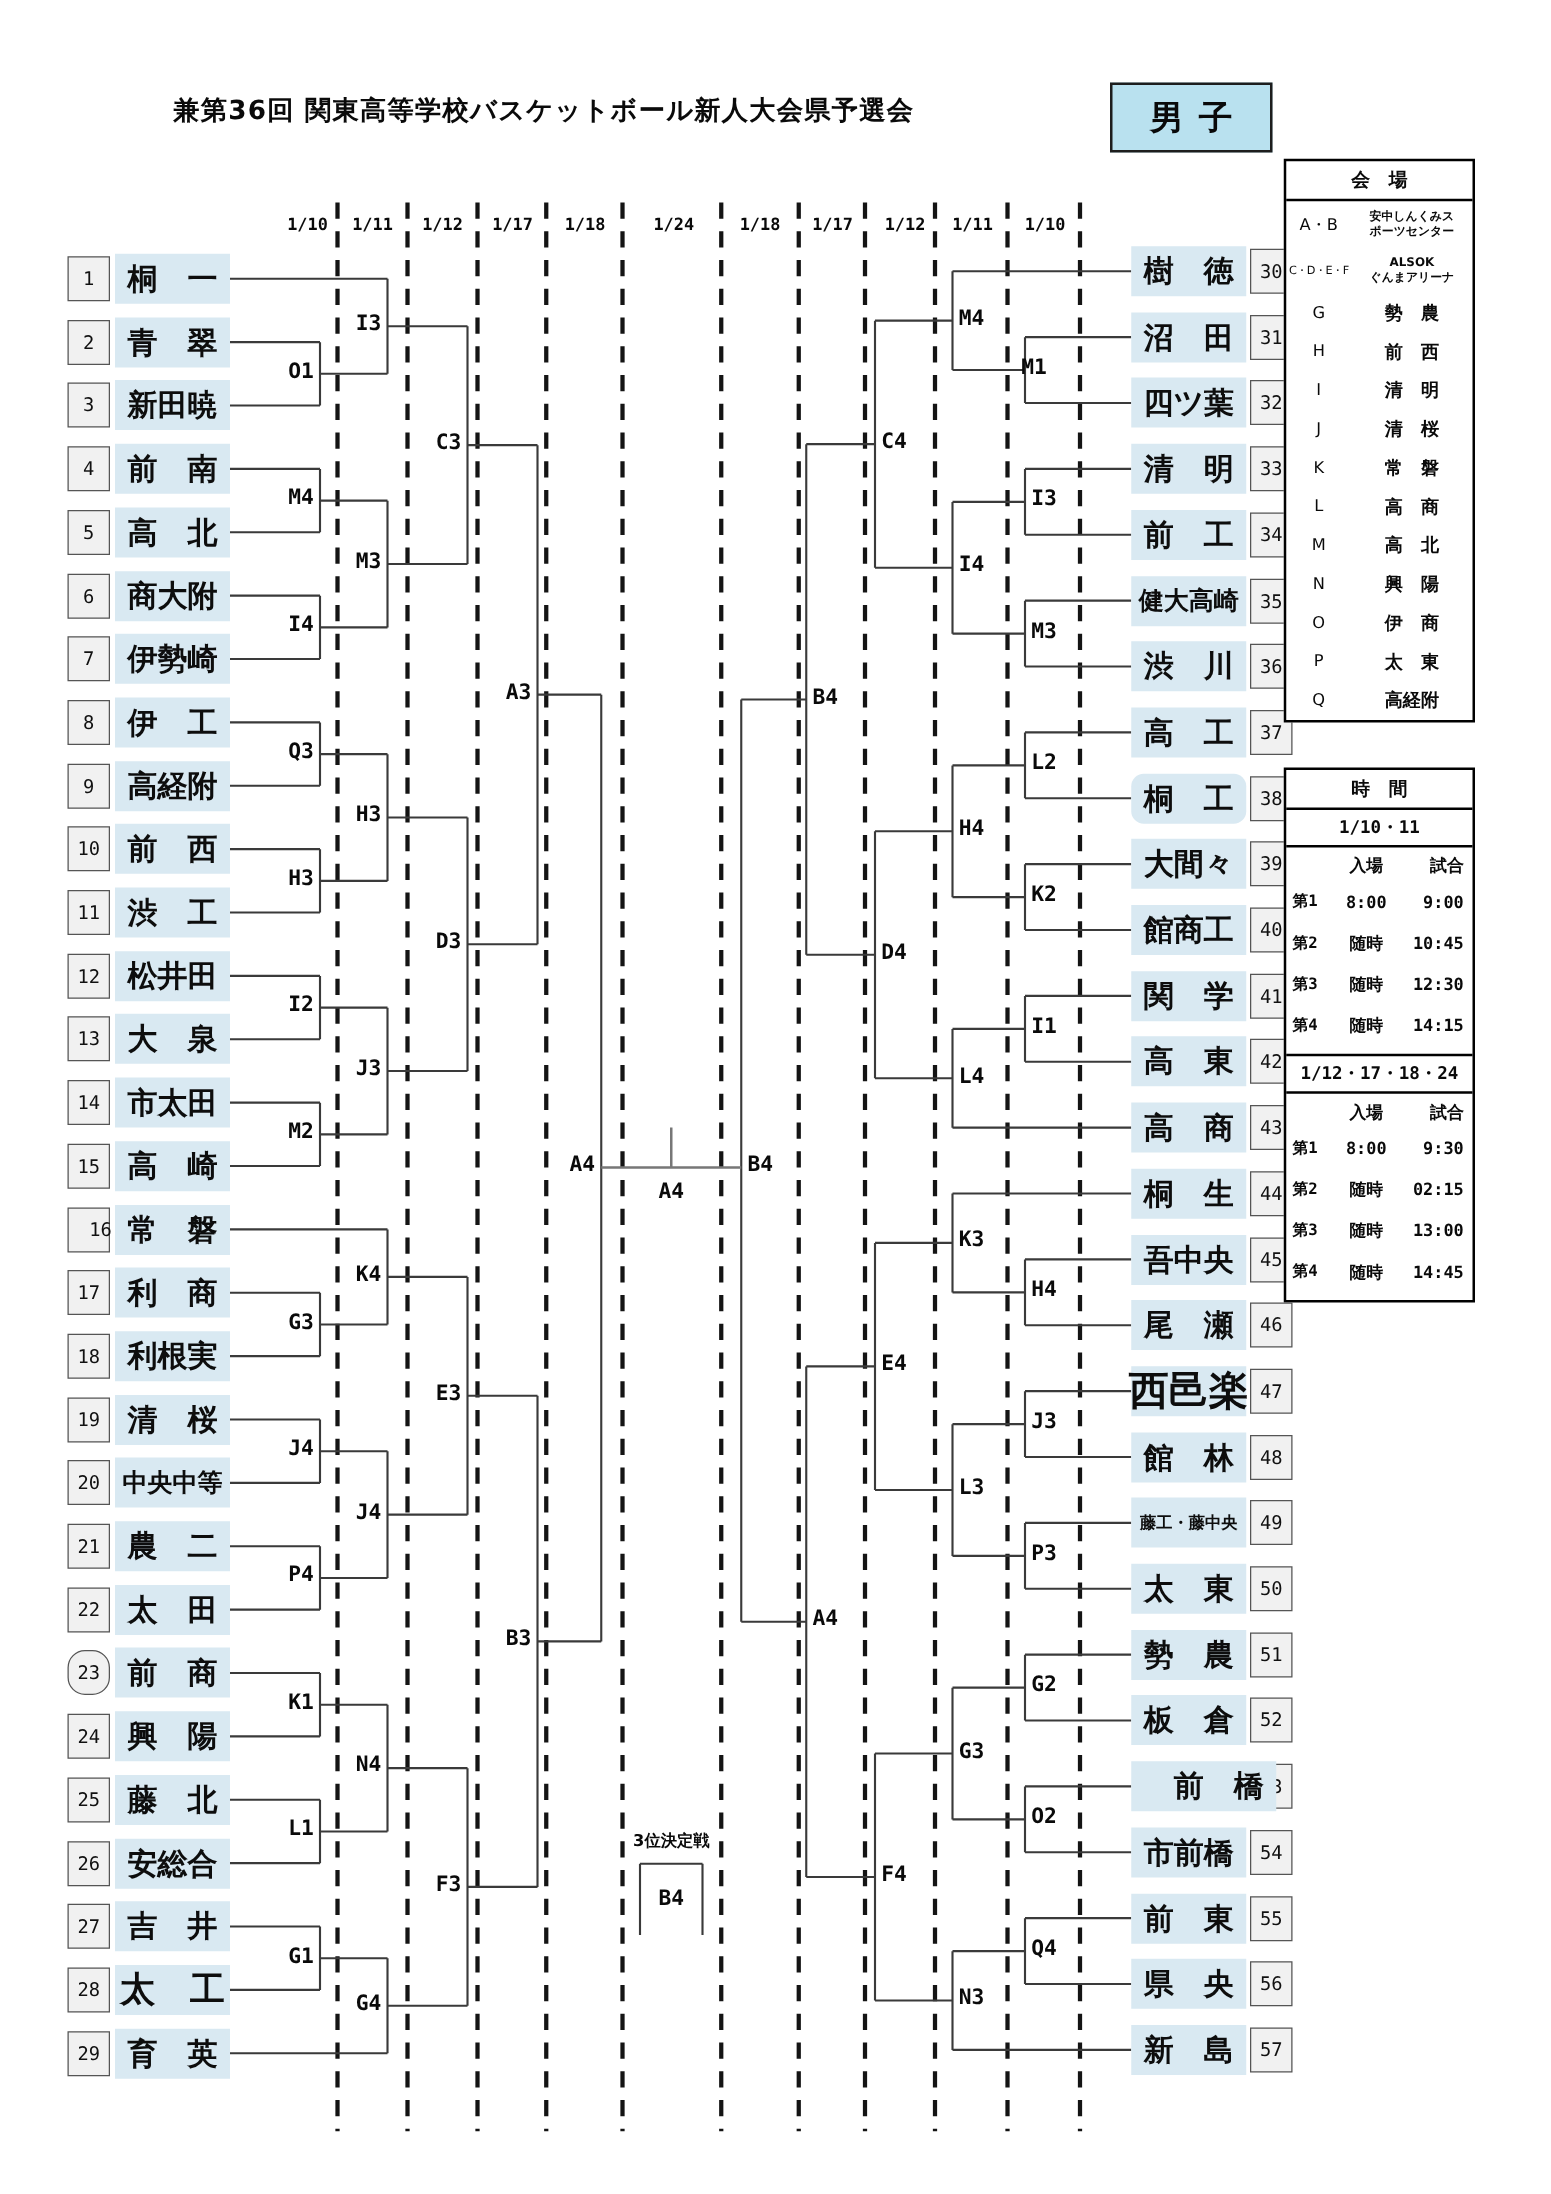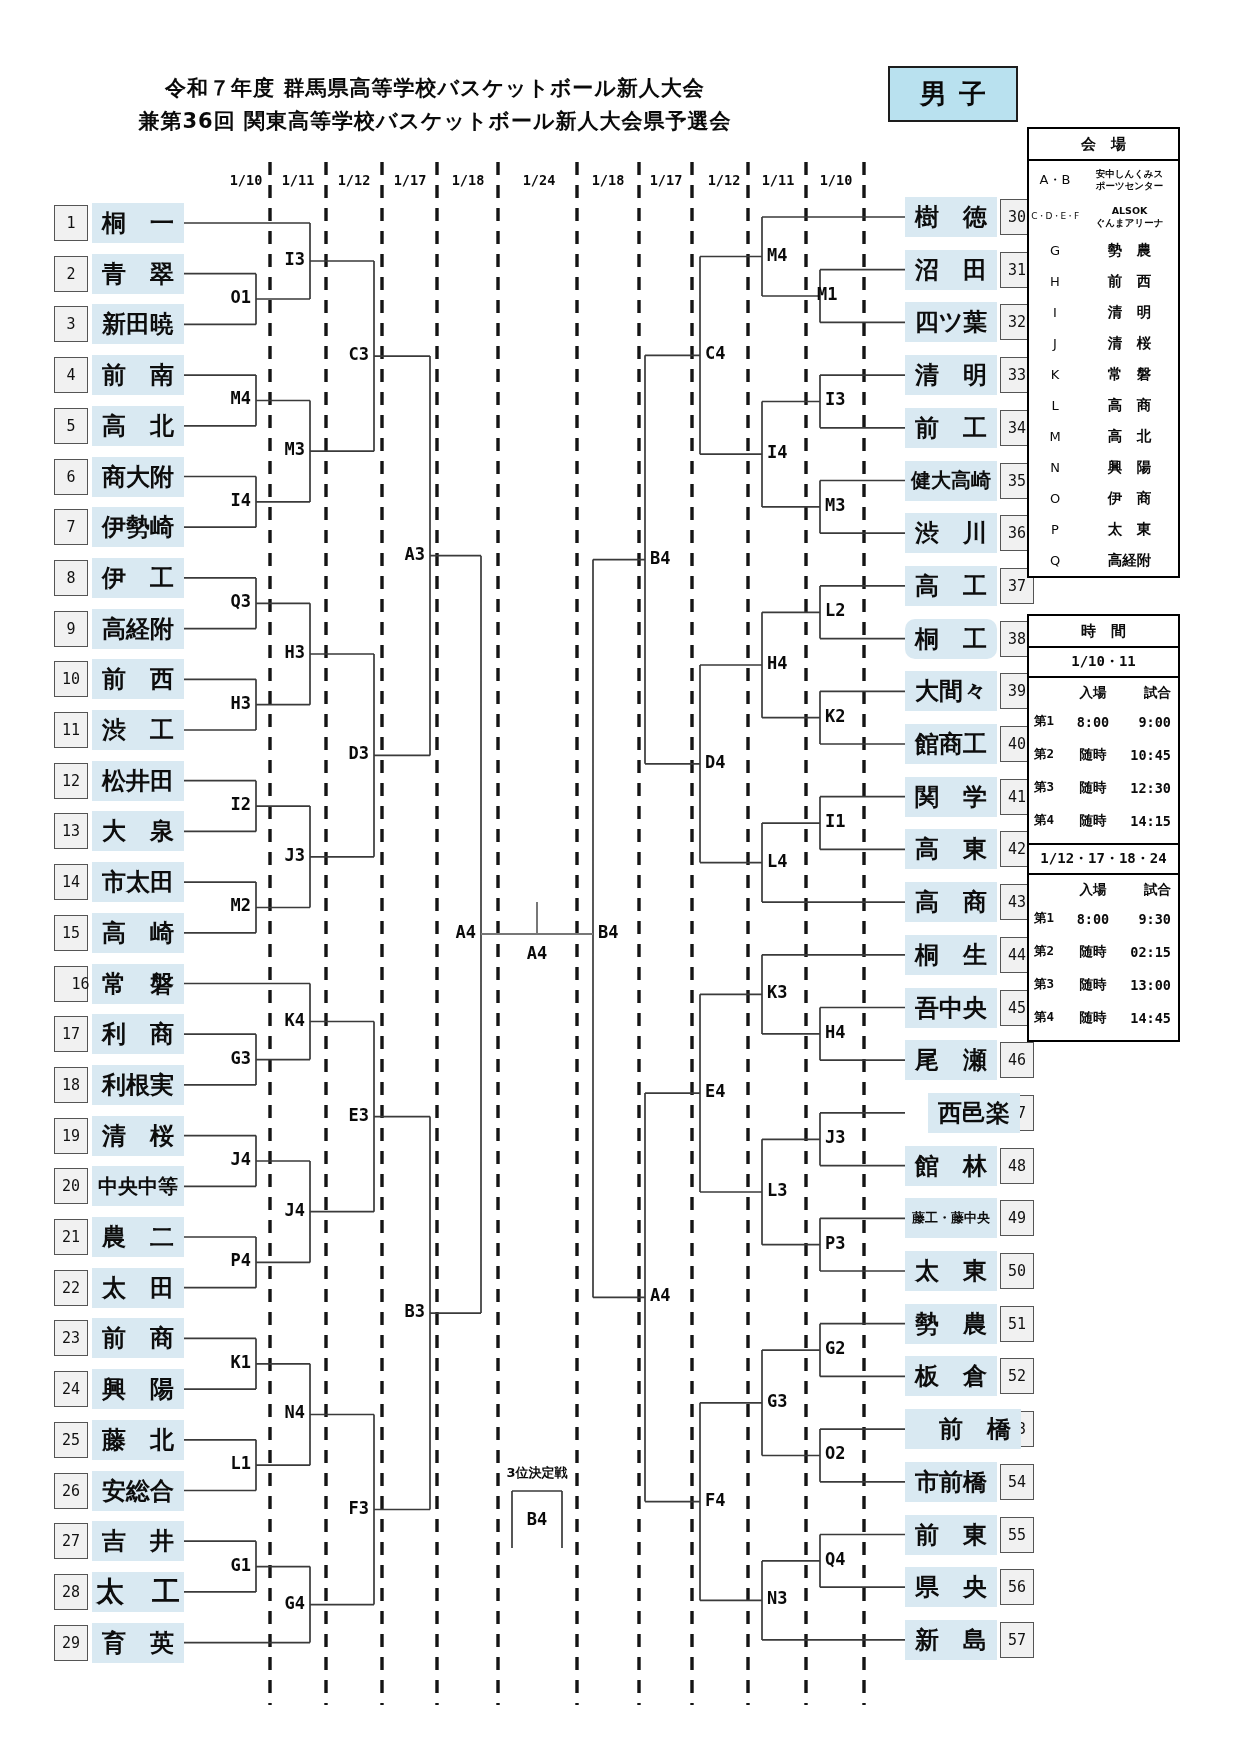--- a/index.html
+++ b/index.html
@@ -58,7 +58,6 @@
     </svg>
 
   <div class="title">
-    <div>令和７年度 群馬県高等学校バスケットボール新人大会</div>
     <div>兼第36回 関東高等学校バスケットボール新人大会県予選会</div>
   </div>
 

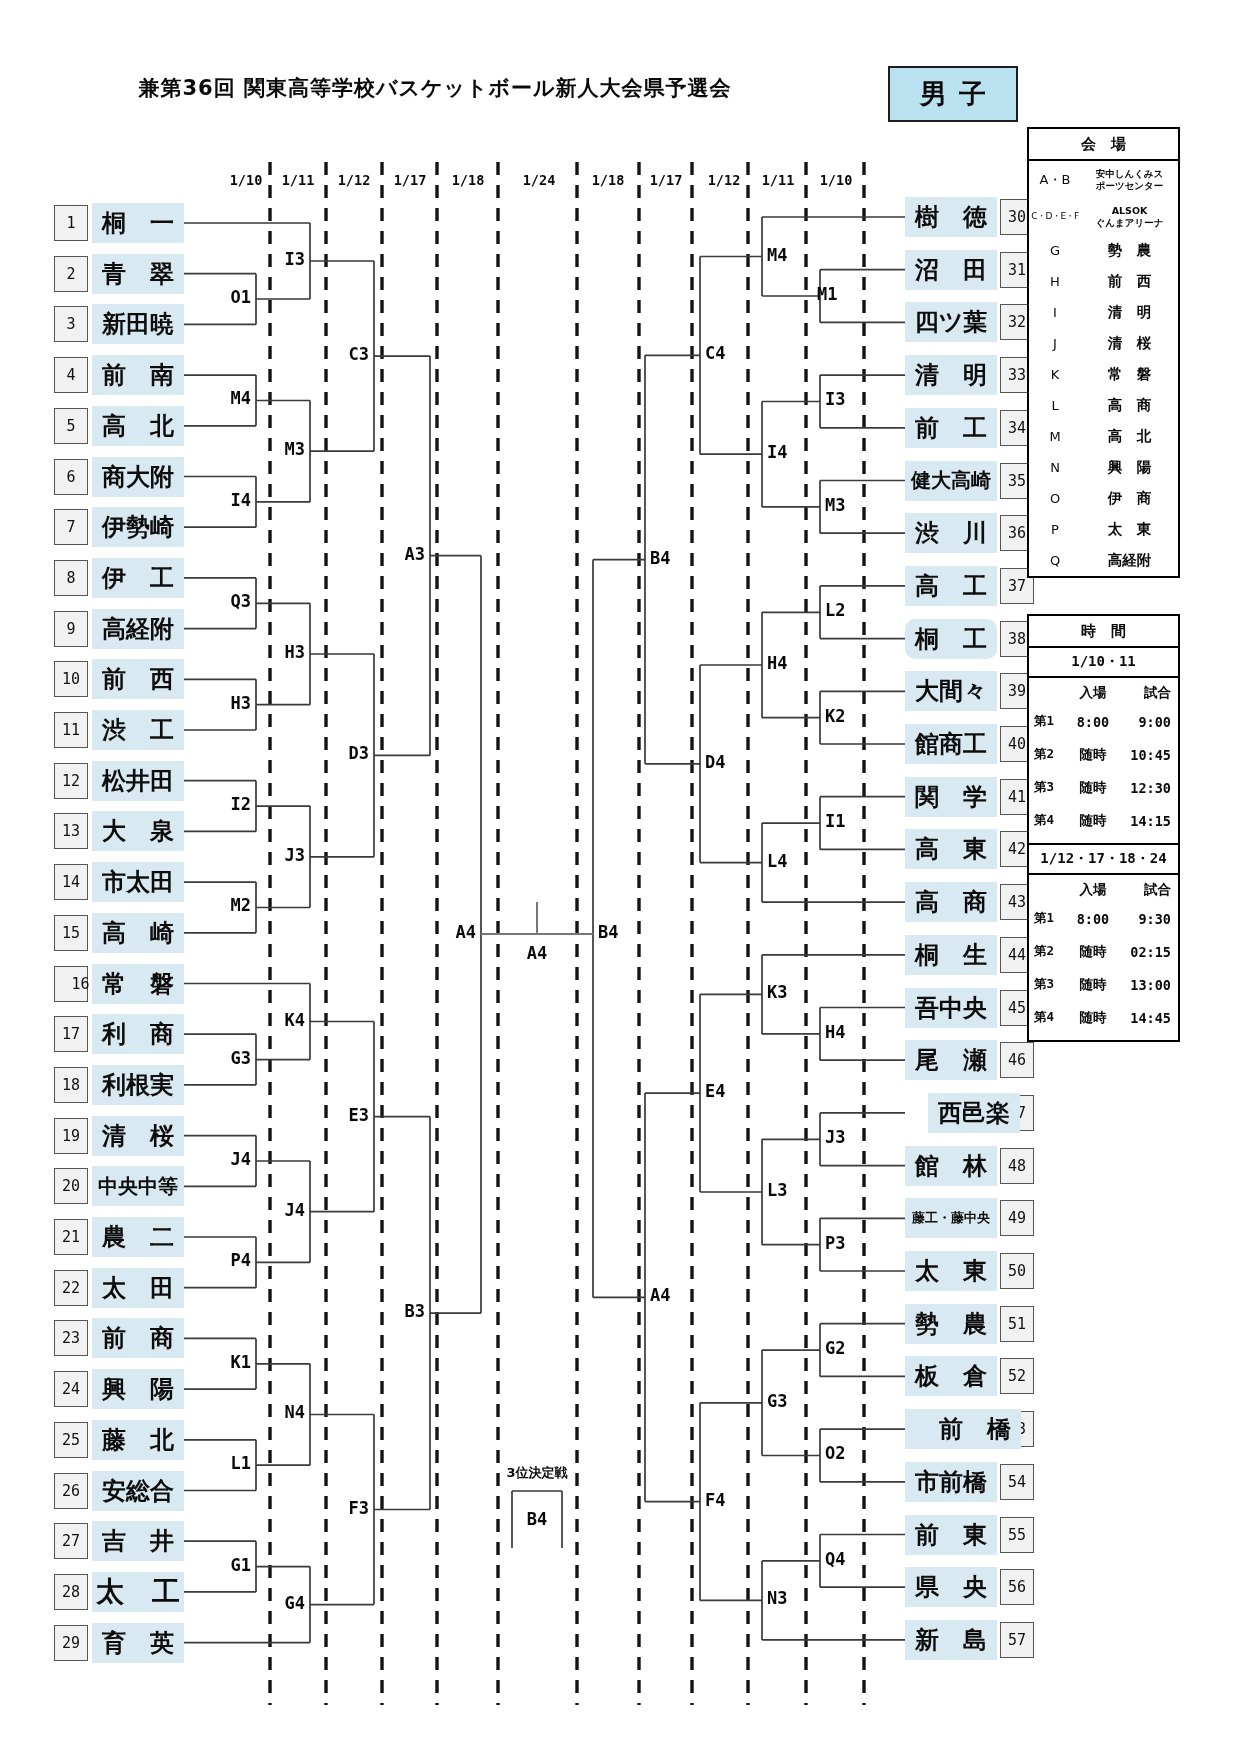--- a/index.html
+++ b/index.html
@@ -170,7 +170,7 @@
       <div class="numbox" style="left: 1000px; top: 1042.2px;">46</div>
       <div class="namebox" style="font-size: 24px; left: 905px; top: 1040.2px;">尾　瀬</div>
       <div class="numbox" style="left: 1000px; top: 1094.9px;">47</div>
-      <div class="namebox" style="font-size: 24px; left: 905px; top: 1092.9px; margin-left: 23px;">西邑楽</div>
+      <div class="namebox" style="font-size: 32px; left: 905px; top: 1092.9px;">西邑楽</div>
       <div class="numbox" style="left: 1000px; top: 1147.6px;">48</div>
       <div class="namebox" style="font-size: 24px; left: 905px; top: 1145.6px;">館　林</div>
       <div class="numbox" style="left: 1000px; top: 1200.3px;">49</div>

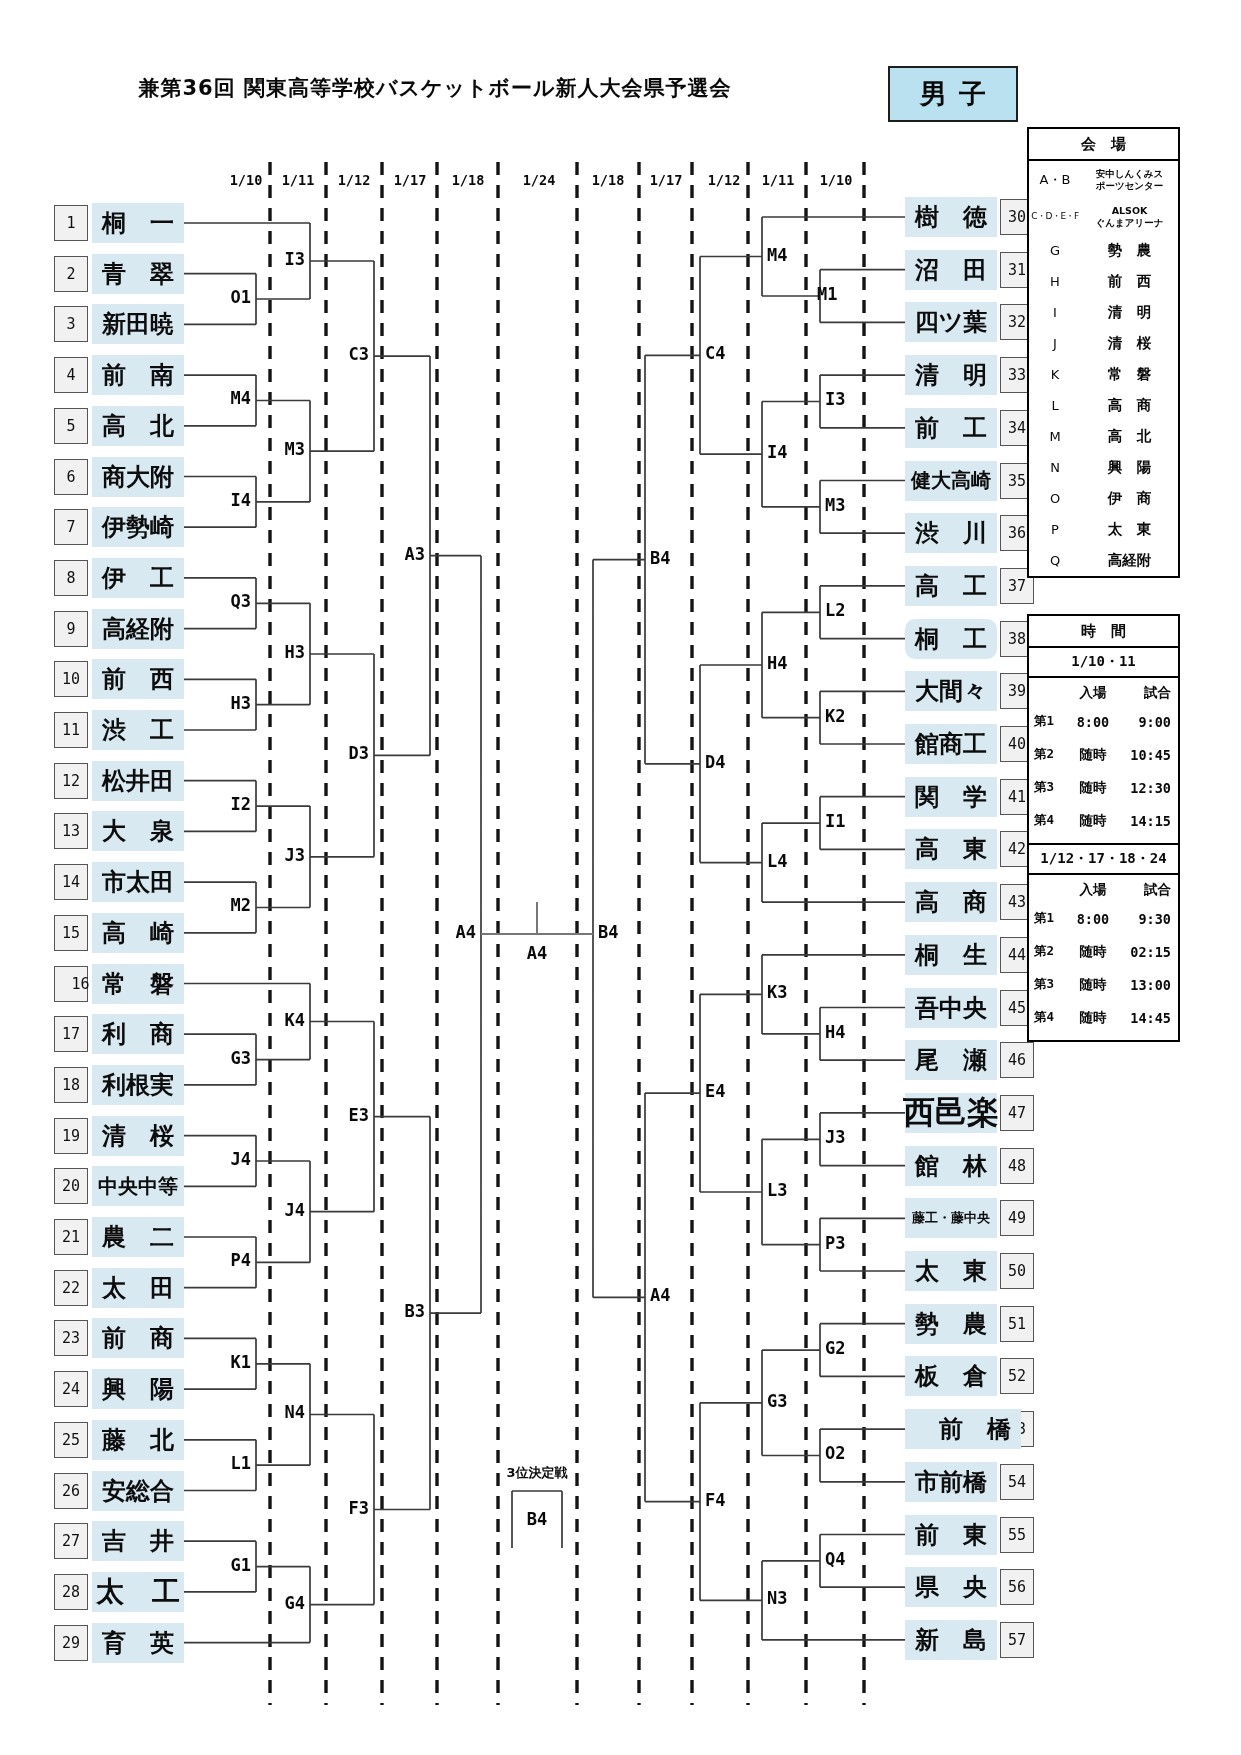--- a/index.html
+++ b/index.html
@@ -121,7 +121,7 @@
       <div class="namebox" style="font-size: 24px; left: 92px; top: 1217px;">農　二</div>
       <div class="numbox" style="left: 54px; top: 1269.7px;">22</div>
       <div class="namebox" style="font-size: 24px; left: 92px; top: 1267.7px;">太　田</div>
-      <div class="numbox" style="left: 54px; top: 1320.4px;">23</div>
+      <div class="numbox" style="left: 54px; top: 1320.4px; border-radius: 14px;">23</div>
       <div class="namebox" style="font-size: 24px; left: 92px; top: 1318.4px;">前　商</div>
       <div class="numbox" style="left: 54px; top: 1371.1px;">24</div>
       <div class="namebox" style="font-size: 24px; left: 92px; top: 1369.1px;">興　陽</div>

